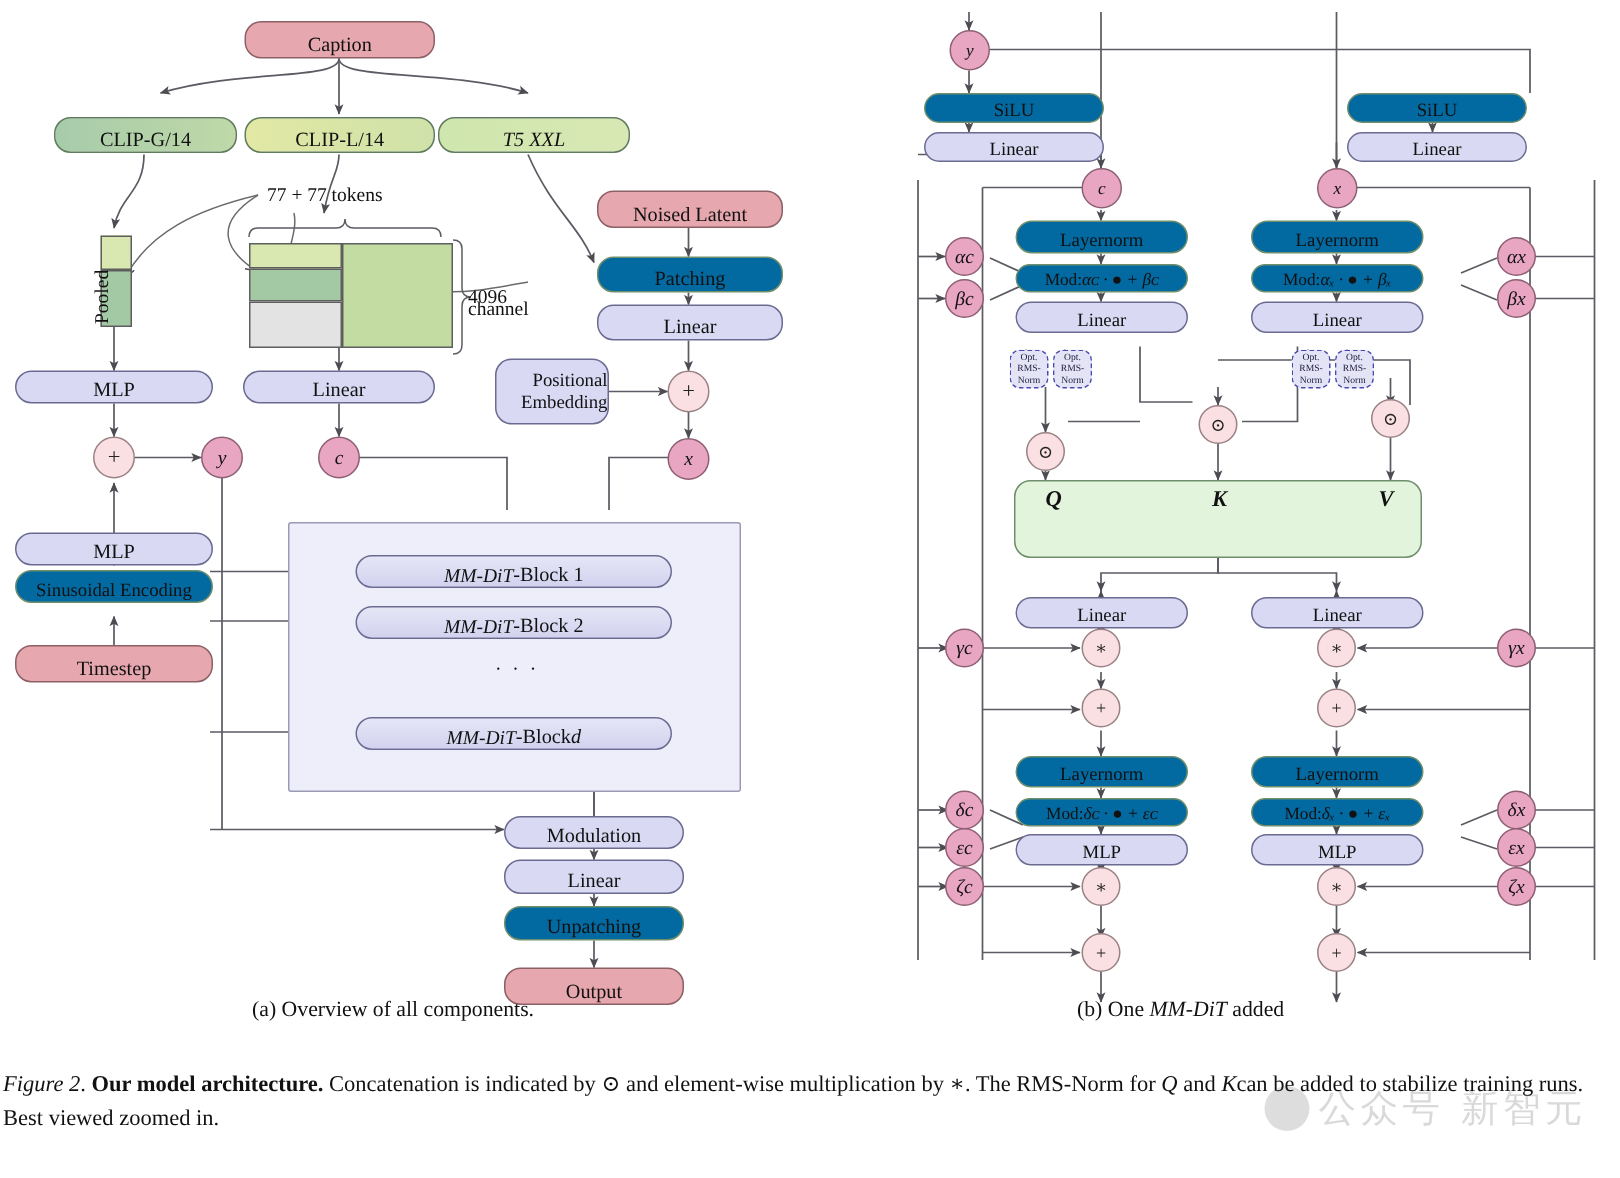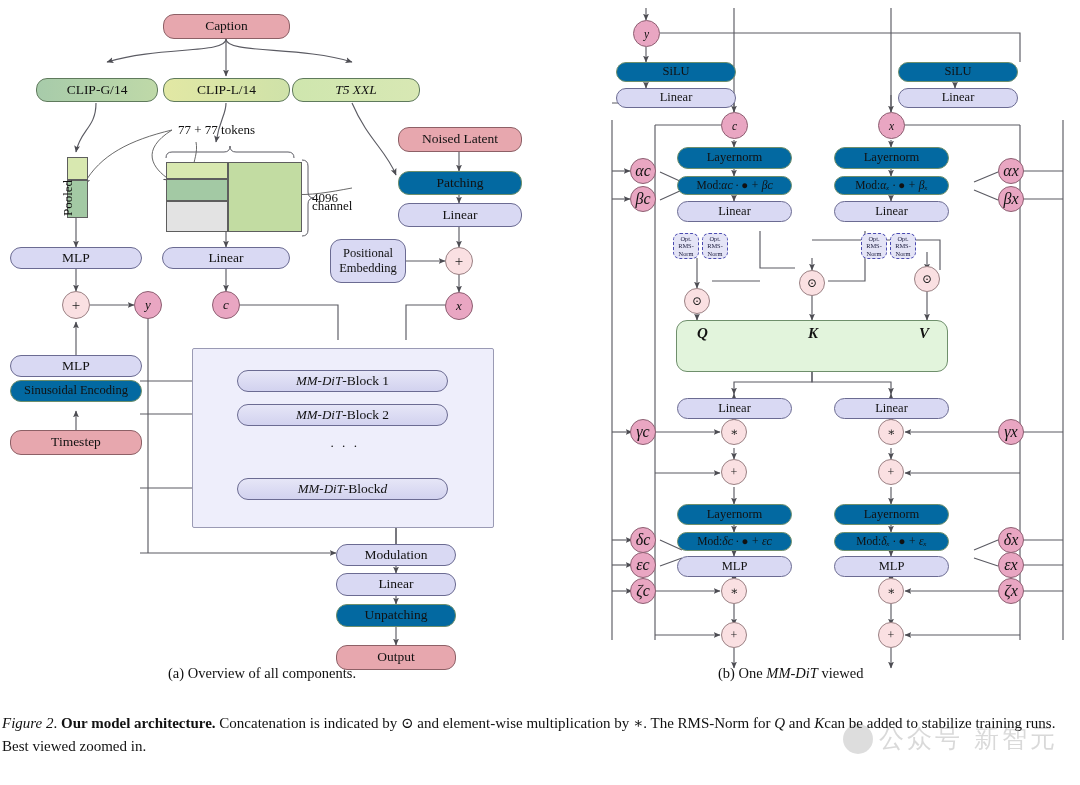--- a/index.html
+++ b/index.html
@@ -15,7 +15,7 @@
   
   .node{
     position:absolute;box-sizing:border-box;
-    display:flex;align-items:center;justify-content:center;
+    display:flex;align-items:flex-end;justify-content:center;
     border:1px solid #5b5b63;border-radius:11px;
     font-size:13.5px;line-height:1.1;text-align:center;
     z-index:3;white-space:nowrap;

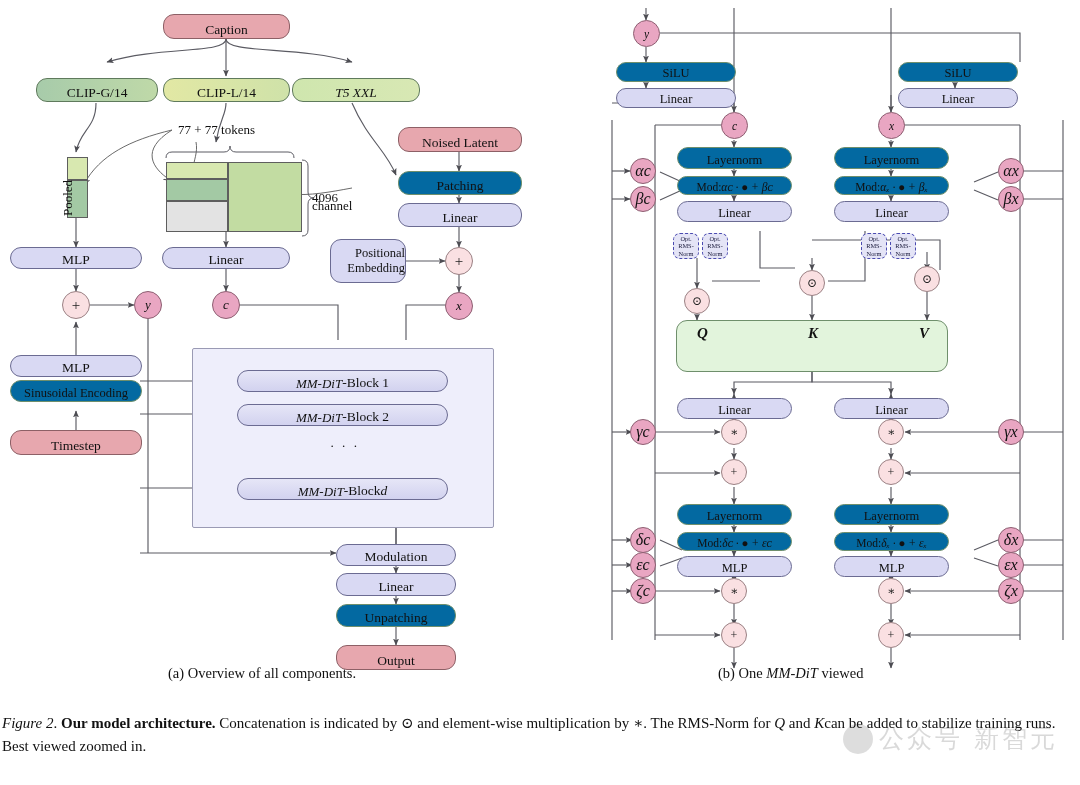--- a/index.html
+++ b/index.html
@@ -53,7 +53,7 @@
   .c-pale{background:#fae0e2;border-color:#9a8184;}
   .op{font-size:15px;line-height:1;color:#222;}
   .op.small{font-size:12px;}
-  .greek{font-family:"Liberation Serif","DejaVu Serif",serif;font-style:italic;font-size:16px;}
+  .greek{font-family:"Liberation Serif","DejaVu Serif",serif;font-style:italic;font-size:13px;}
   .var{font-style:italic;font-size:13px;}
   .var.sm{font-size:11.5px;}
 

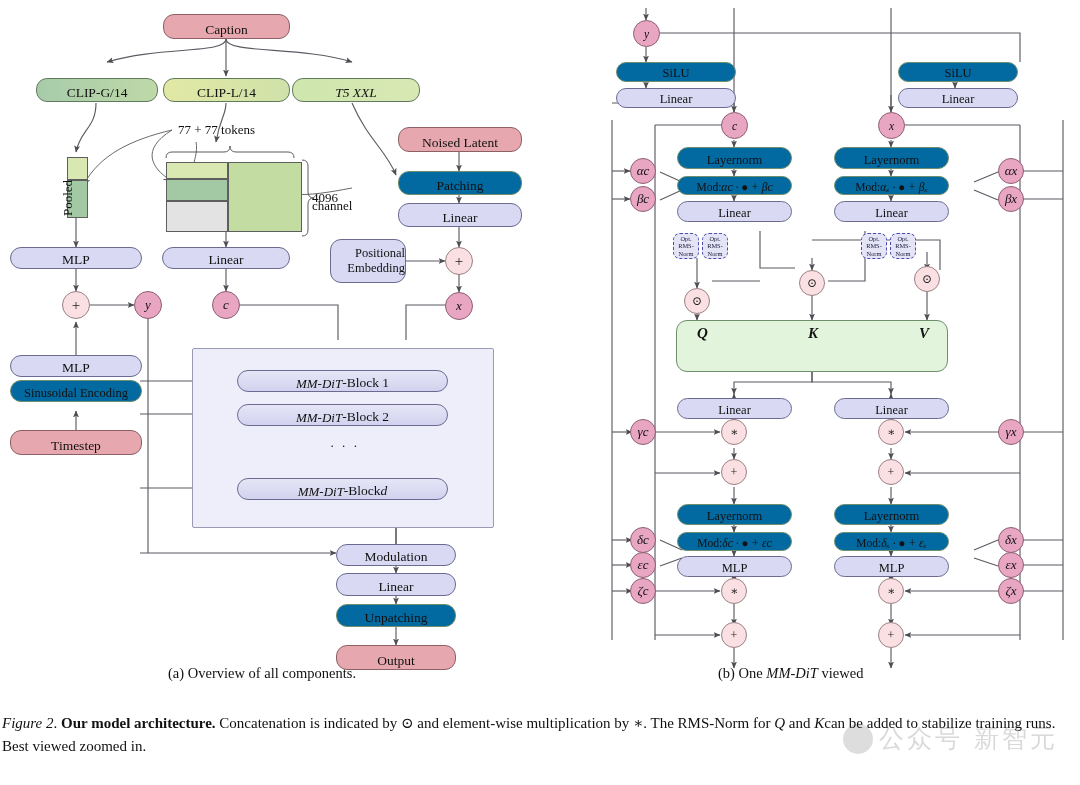--- a/index.html
+++ b/index.html
@@ -566,7 +566,7 @@
 
   <span class="subcap" style="left:168px;top:665px;">(a) Overview of all components.</span>
   <span class="subcap" style="left:718px;top:665px;">
-    <span>(b) One </span><span class="it" style="font-style:italic;">MM-DiT</span><span> viewed</span>
+    <span>(b) One </span><span class="it" style="font-style:italic;">MM-DiT</span><span> added</span>
   </span>
 
   <div class="wm">

